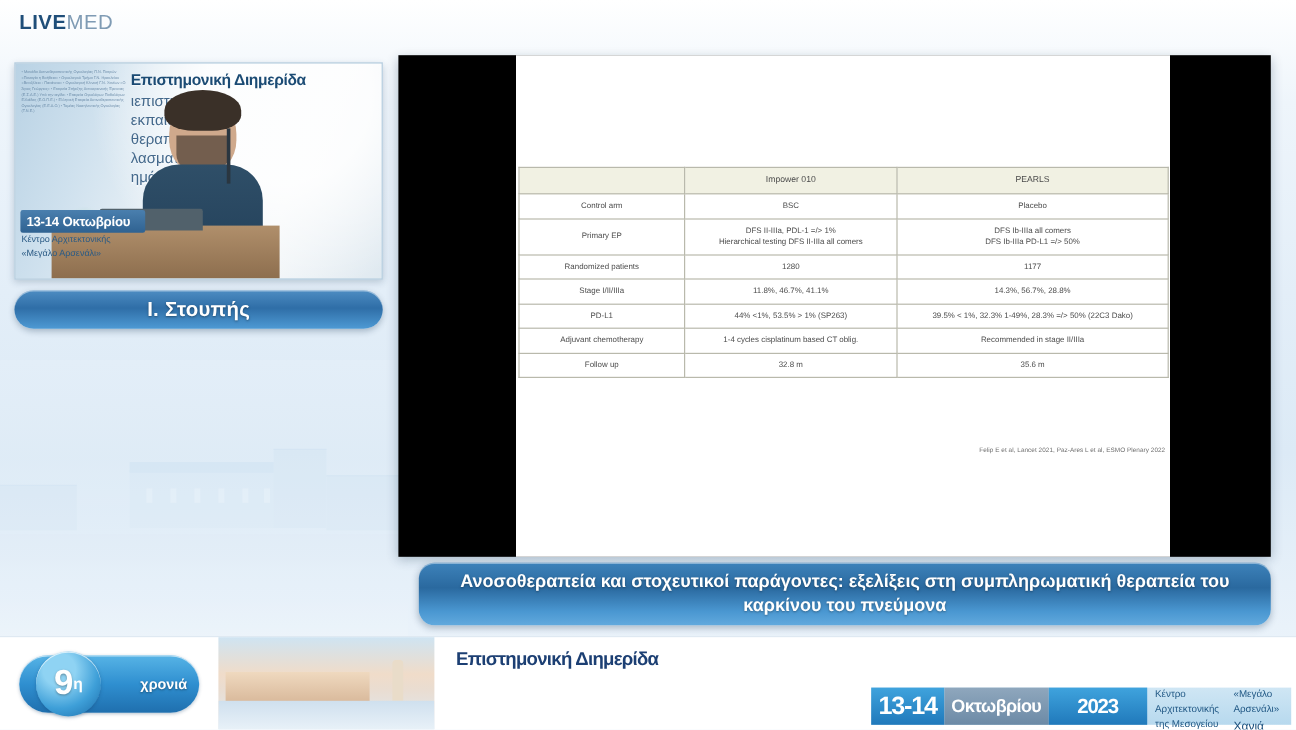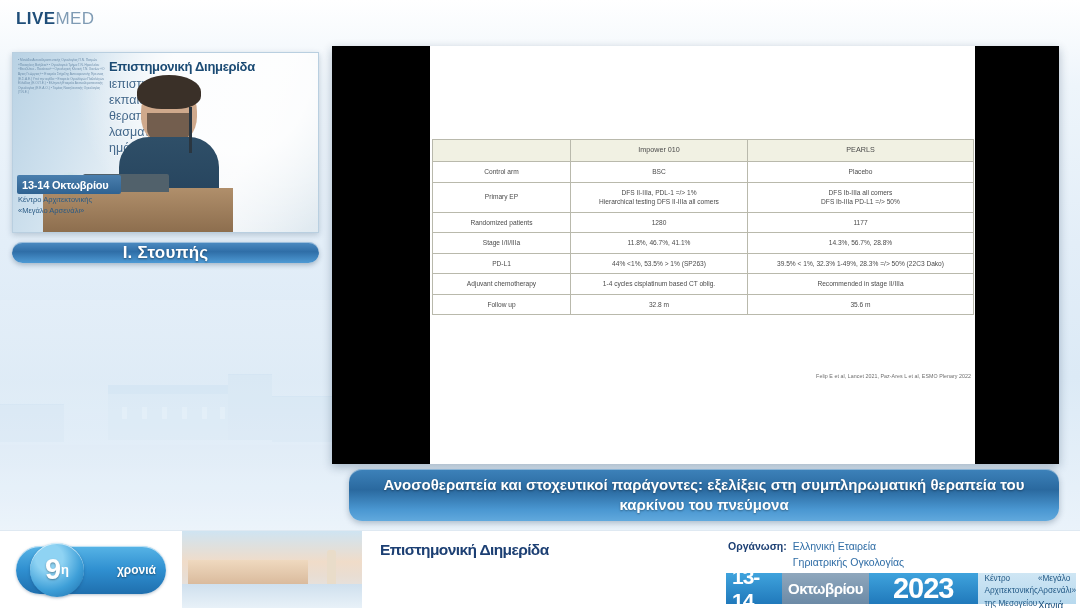--- a/index.html
+++ b/index.html
@@ -82,7 +82,7 @@
   .sv-mic { position:absolute; left:176px; top:54px; width:3px; height:46px; background:#2a3640; }
 
   .speaker-name-bar {
-    margin-top:9px; width:307px; height:21px; border-radius:16px;
+    margin-top:9px; width:307px; height:32px; border-radius:16px;
     background:linear-gradient(180deg,#4d8cc2 0%, #2f6ea7 46%, #4e9ad4 100%);
     box-shadow:0 2px 5px rgba(20,50,80,.3), inset 0 1px 0 rgba(255,255,255,.45);
     display:flex; align-items:center; justify-content:center;

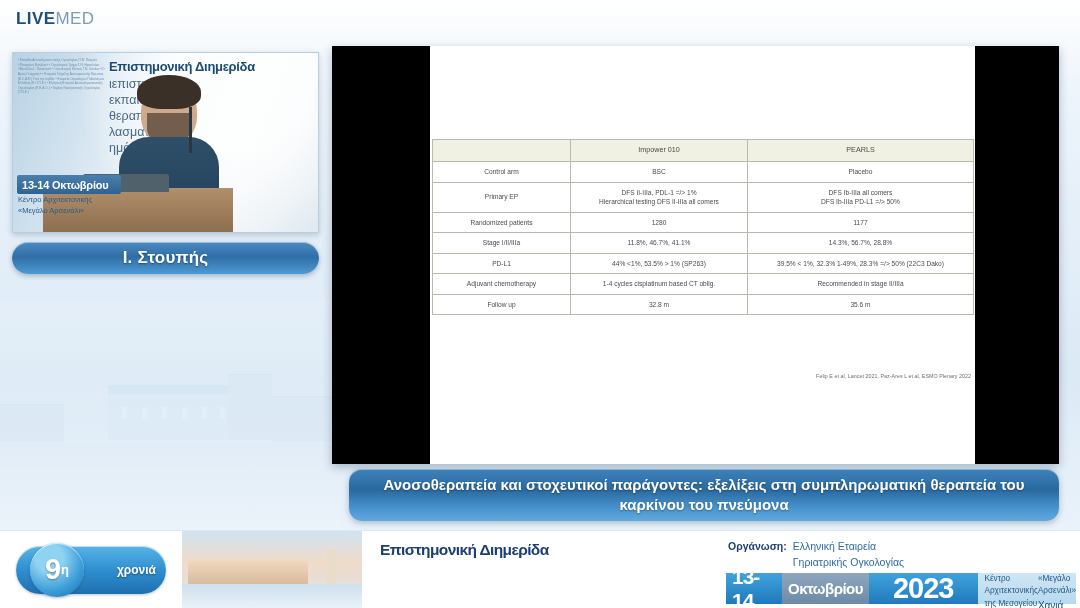--- a/index.html
+++ b/index.html
@@ -336,13 +336,6 @@
     <div class="ft-head">Επιστημονική Διημερίδα</div>
   </div>
   <div class="f-right">
-    <div class="org">
-      <b>Οργάνωση:</b>
-      <span class="ovals">
-        <span>Ελληνική Εταιρεία</span><br>
-        <span>Γηριατρικής Ογκολογίας</span>
-      </span>
-    </div>
     <div class="datebar">
       <div class="db-num">13-14</div>
       <div class="db-mon">Οκτωβρίου</div>

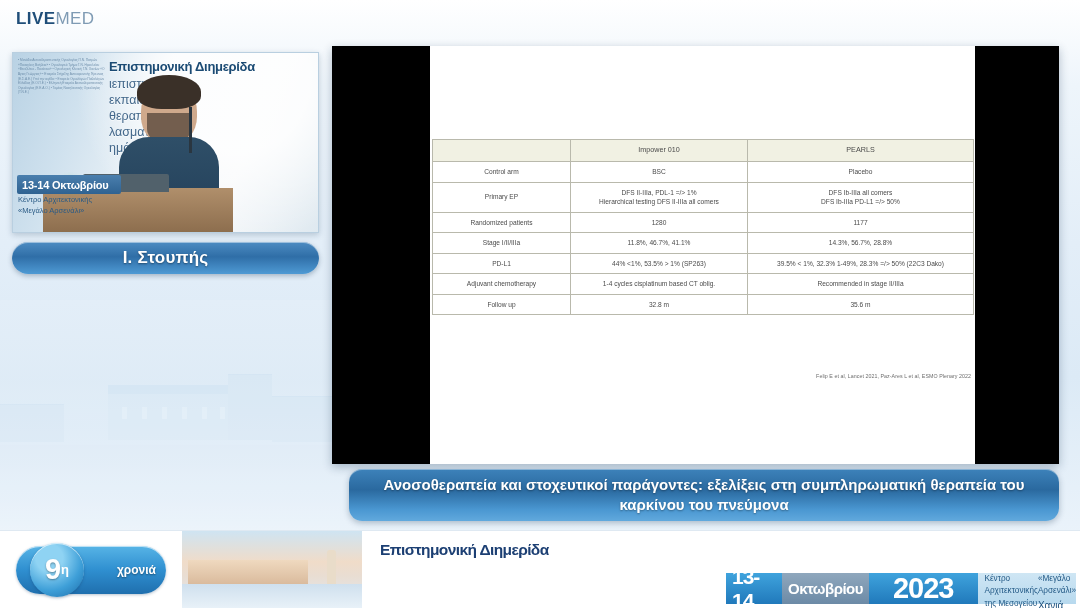--- a/index.html
+++ b/index.html
@@ -195,7 +195,7 @@
     display:flex; align-items:center; padding:0 6px; letter-spacing:-.5px;
   }
   .db-yr {
-    background:linear-gradient(180deg,#3fa3dd,#2079bb); color:#fff; font-size:29px; font-weight:bold;
+    background:linear-gradient(180deg,#3fa3dd,#2079bb); color:#fff; font-size:17px; font-weight:bold;
     display:flex; align-items:center; padding:0 24px; letter-spacing:-1px;
   }
   .db-venue { flex:1; padding-left:7px; display:flex; justify-content:center;

